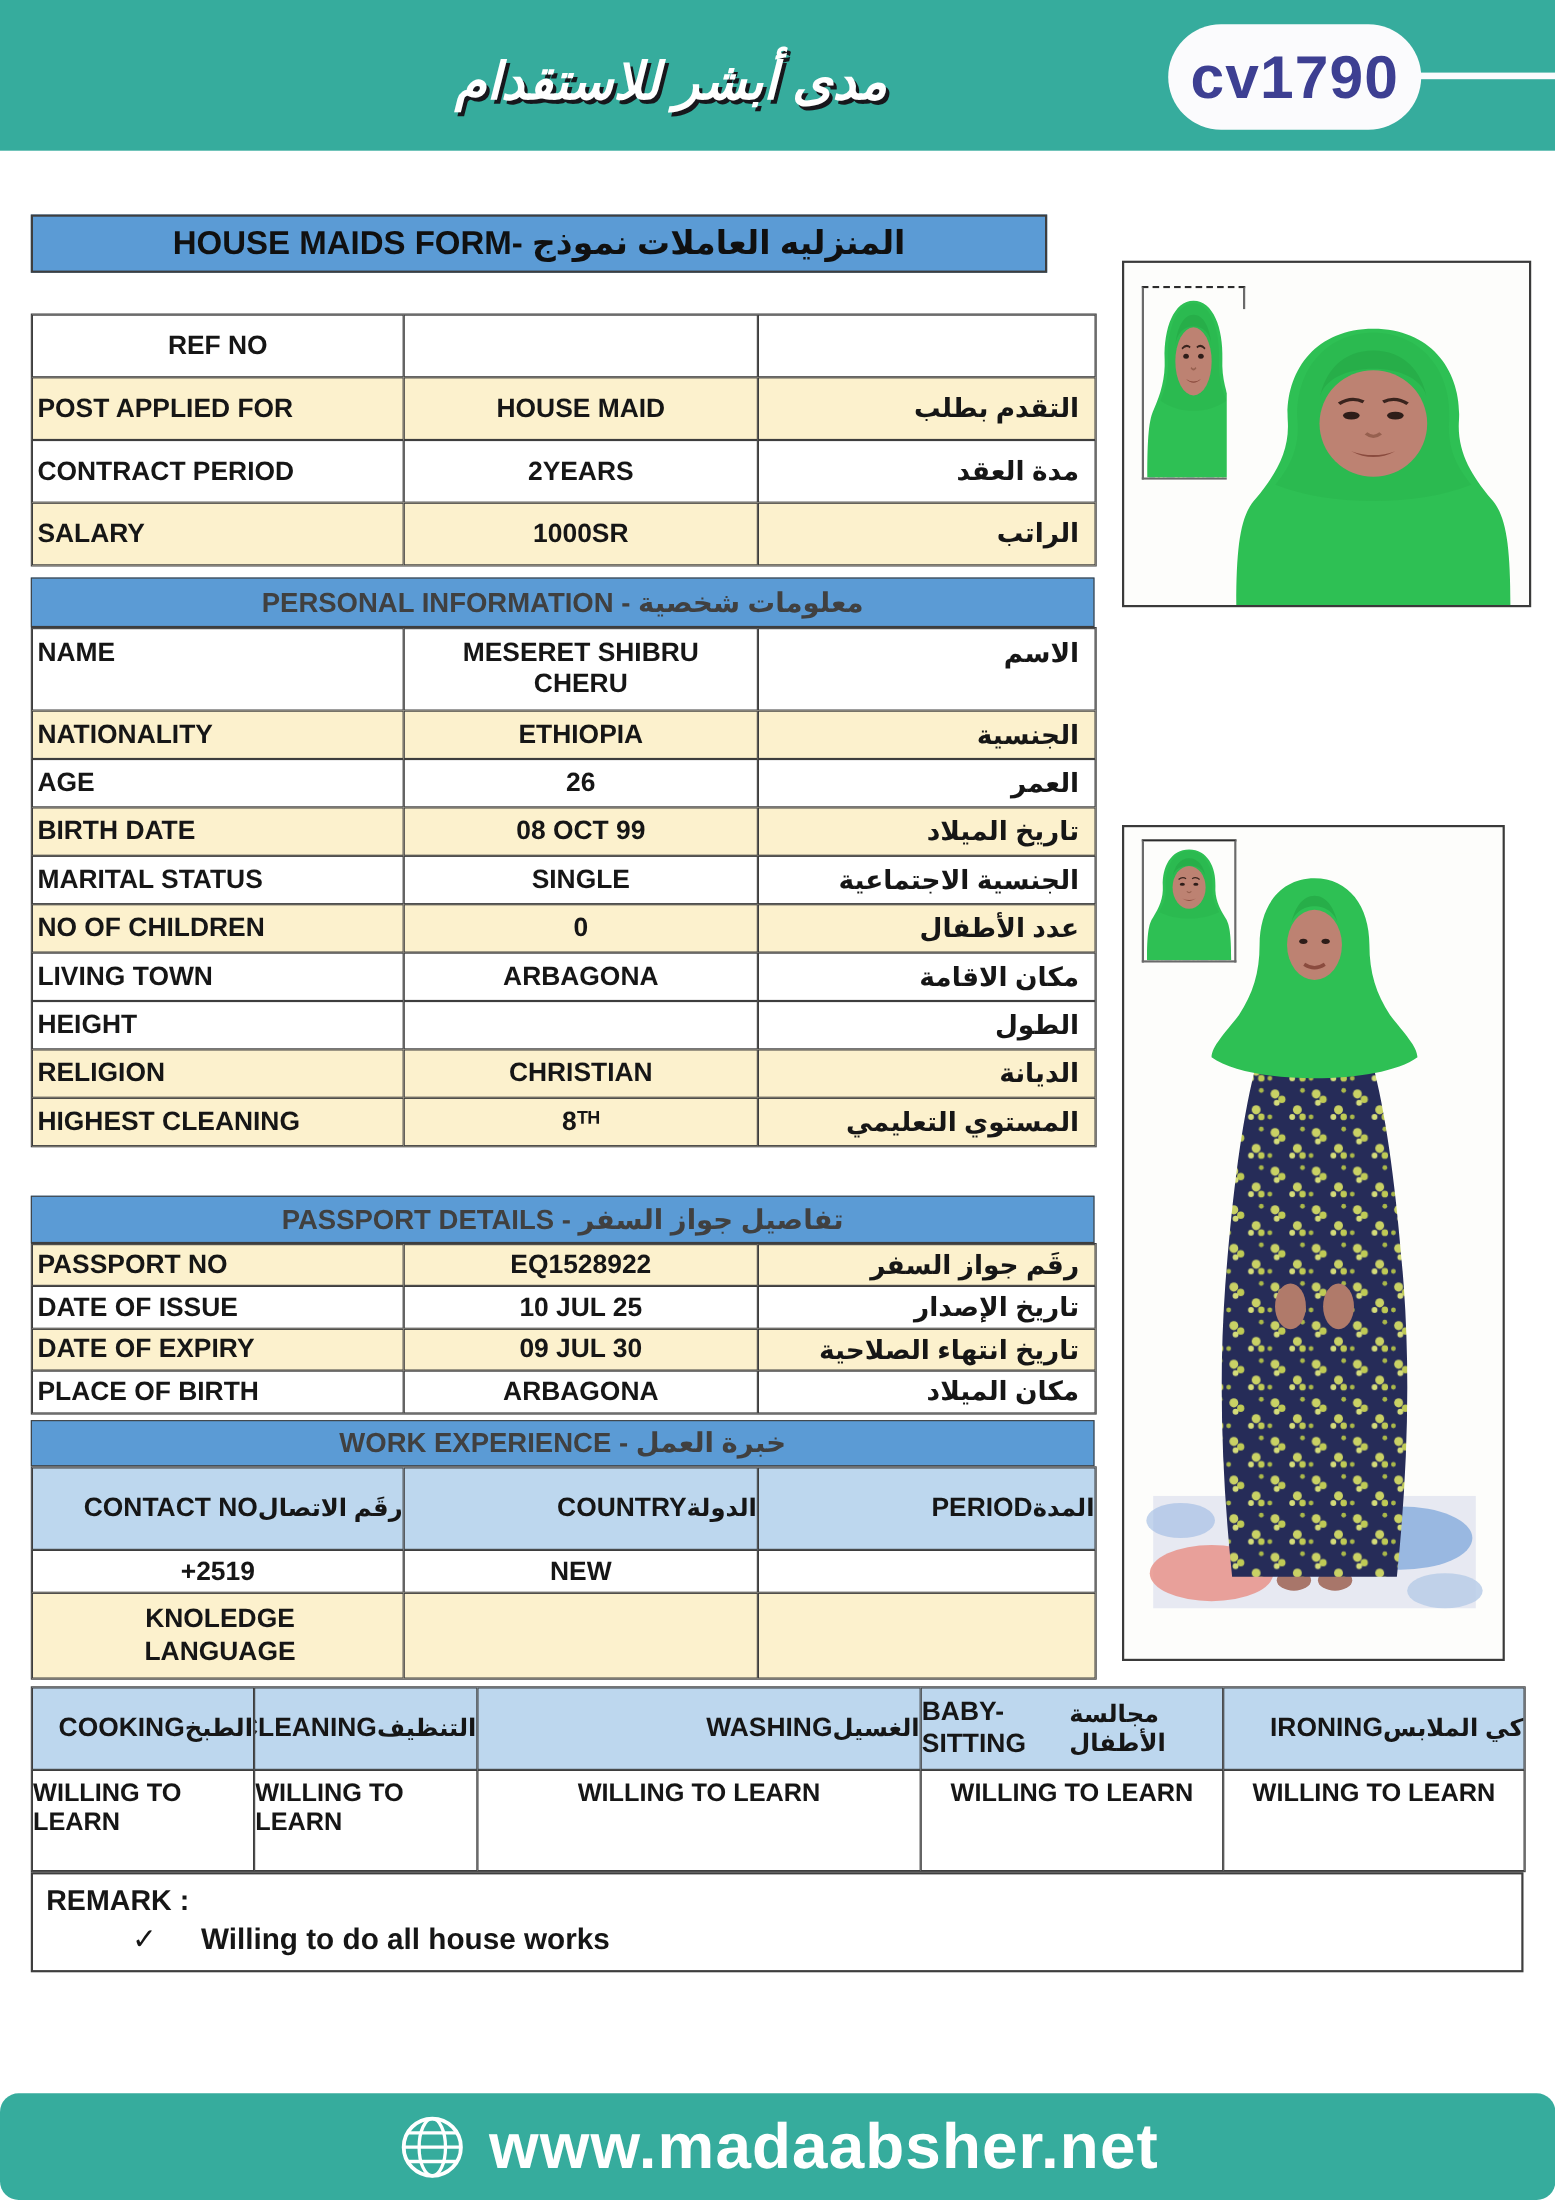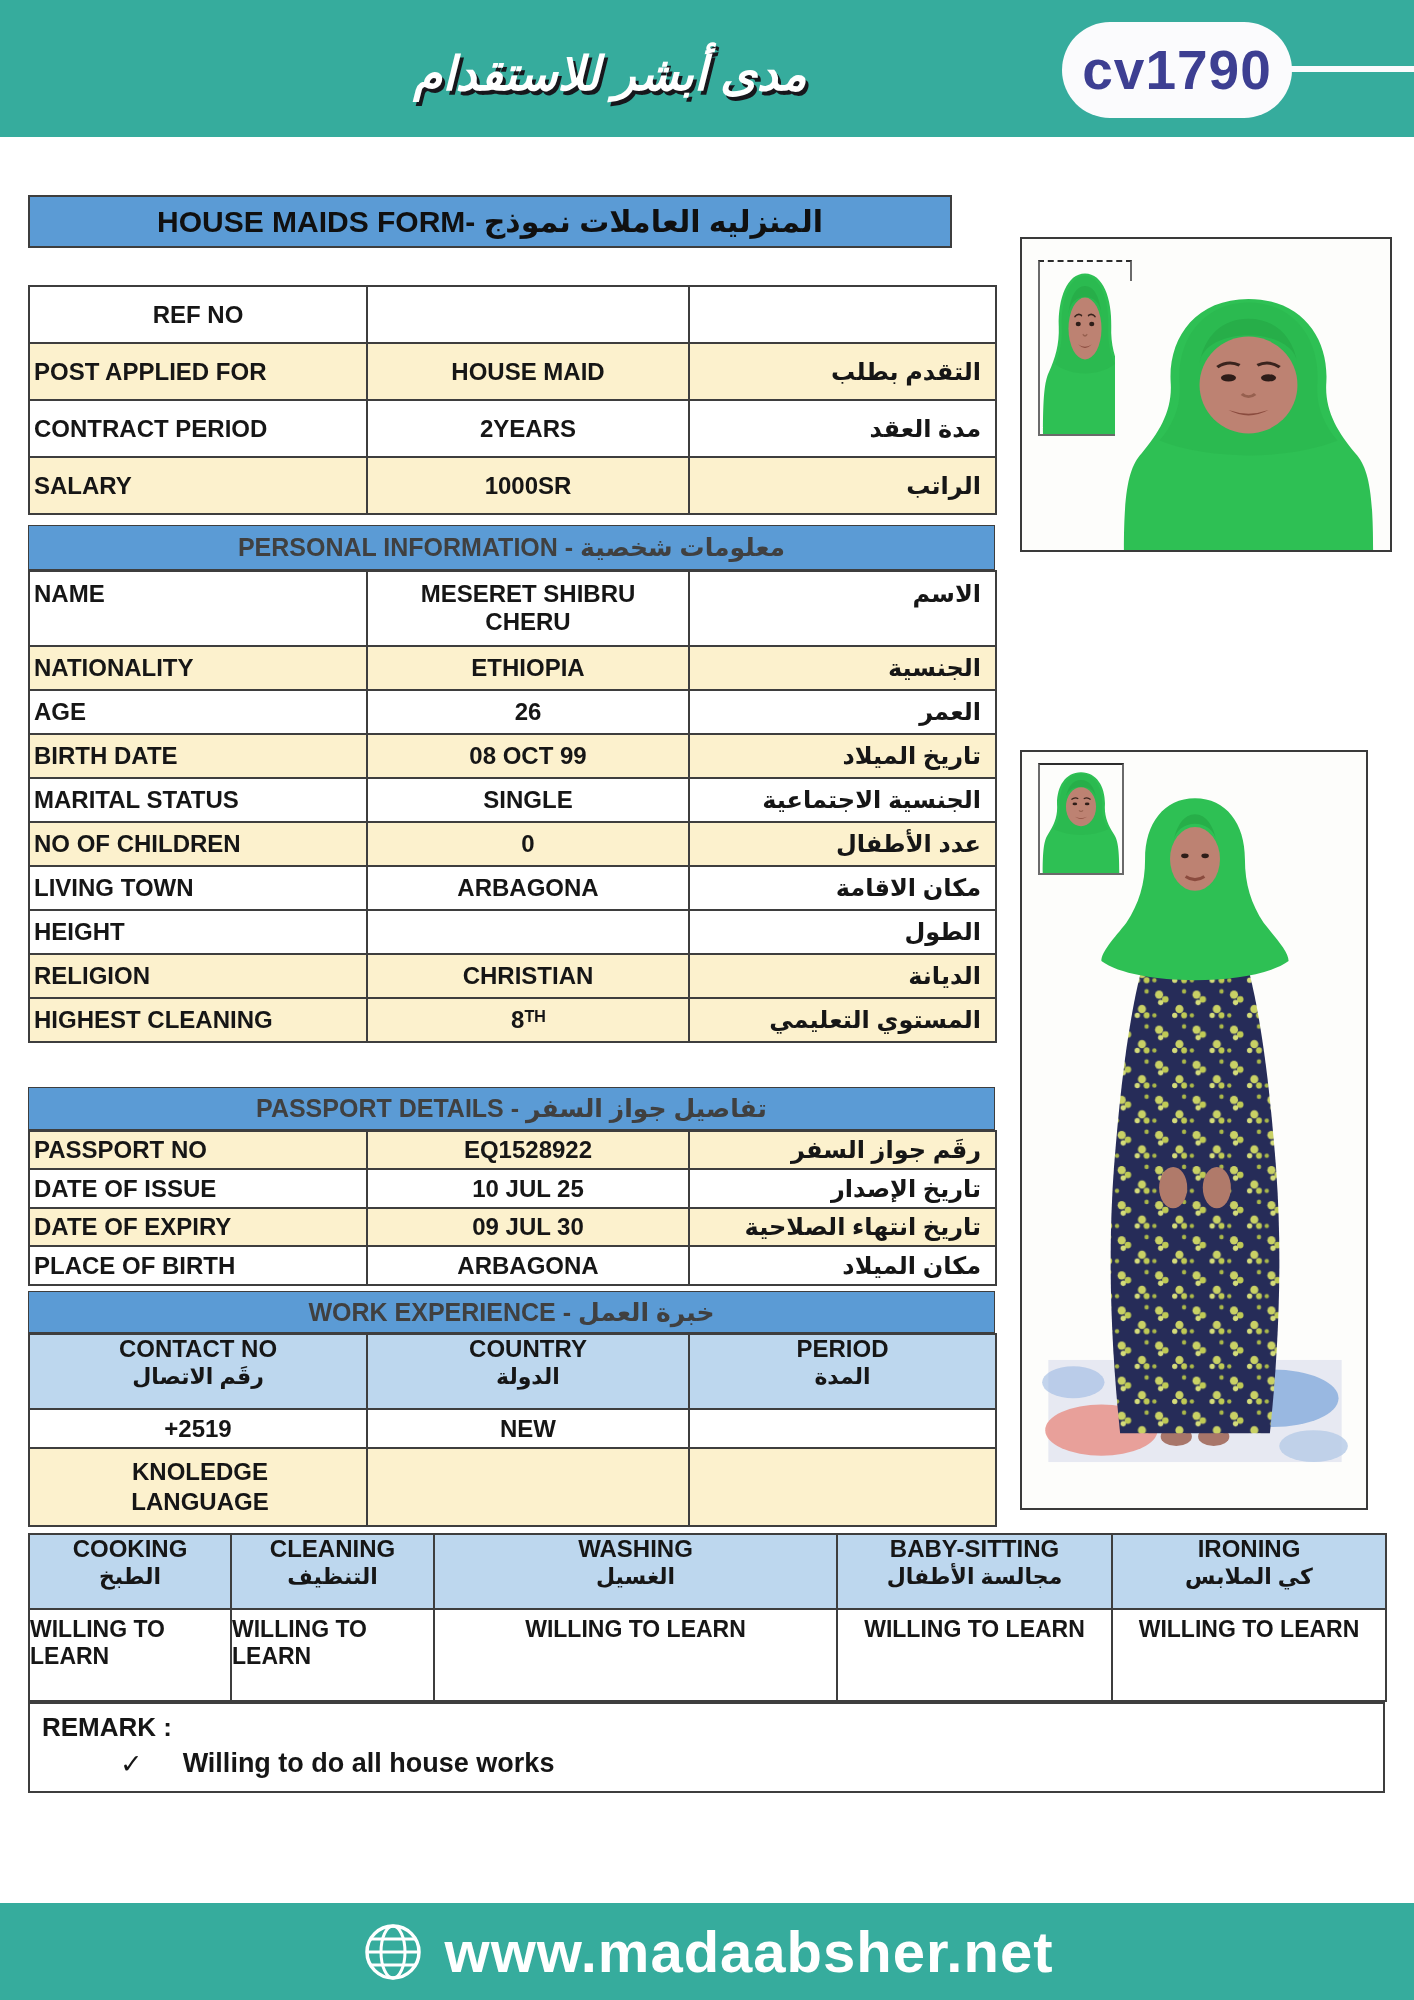--- a/index.html
+++ b/index.html
@@ -60,7 +60,7 @@
   .row-name .cell{align-items:flex-start;padding-top:8px;}
   .narrow-val{max-width:230px;display:inline-block;}
   .narrow-lbl{max-width:150px;display:inline-block;text-align:center;line-height:1.25;}
-  .bluecol{background:#BDD7EE;flex-direction:column;justify-content:flex-start;line-height:1.2;}
+  .bluecol{background:#BDD7EE;flex-direction:row;justify-content:flex-end;line-height:1.2;}
   .bluecol .en{font-size:24px;font-weight:bold;}
   .bluecol .arw{font-size:22px;font-weight:bold;}
   .kn-cell{justify-content:center;}

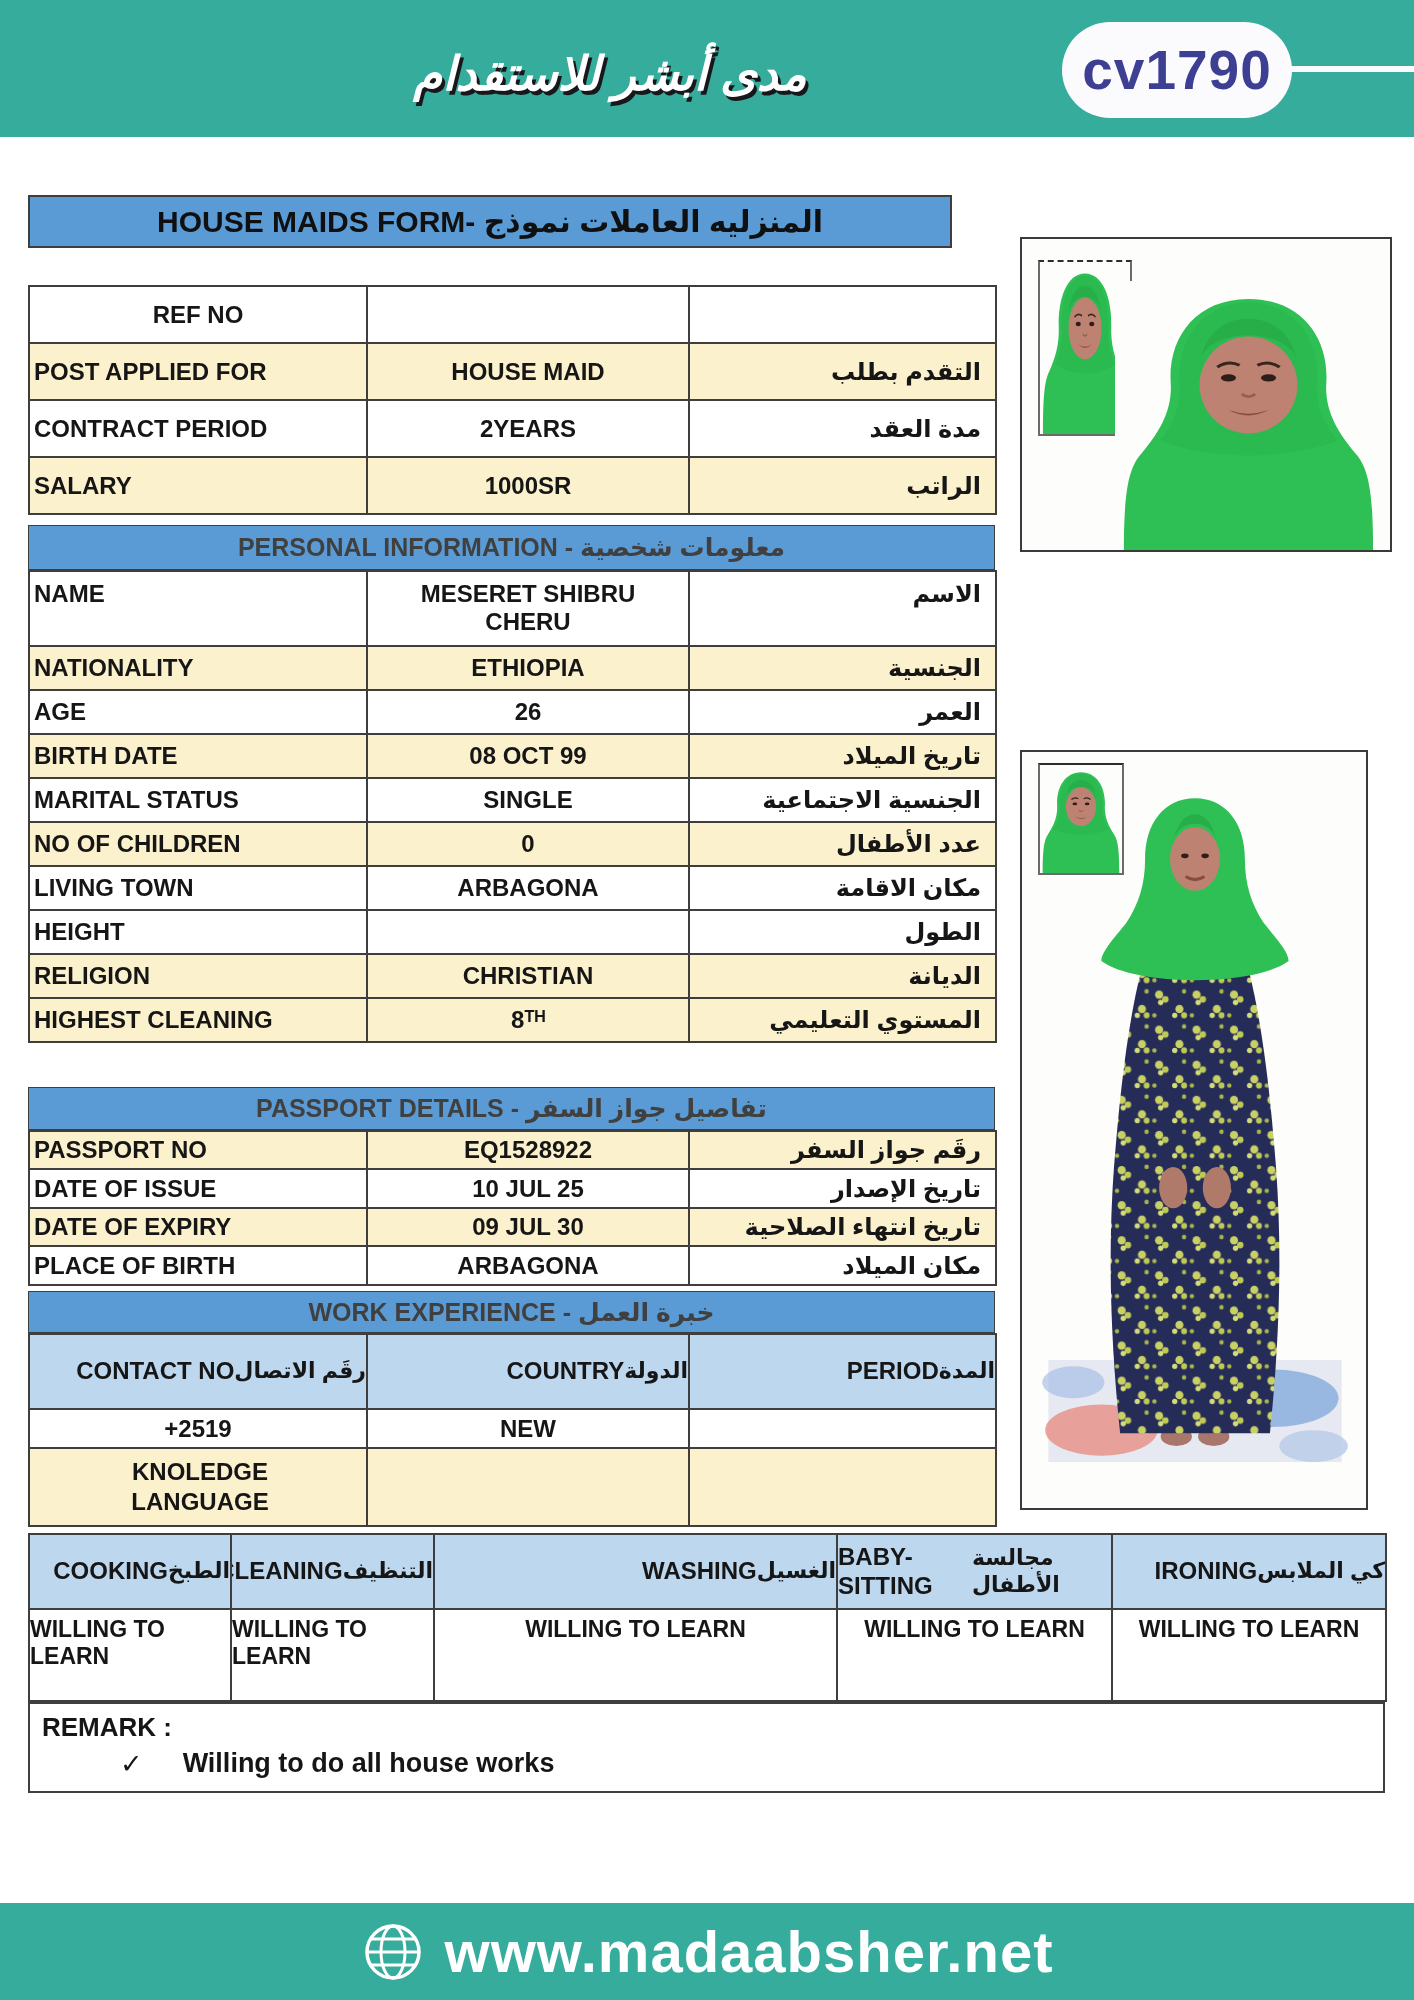--- a/index.html
+++ b/index.html
@@ -10,7 +10,7 @@
   
   .band{position:absolute;left:0;width:1414px;background:#36AC9D;}
   .band.top{top:0;height:137px;}
-  .band.bottom{top:1903px;height:97px;display:flex;align-items:center;justify-content:center;gap:20px;}
+  .band.bottom{top:1903px;height:97px;display:flex;align-items:center;justify-content:center;gap:20px;border-radius:17px;}
   .agency-ar{
     position:absolute;left:260px;top:30px;width:700px;height:86px;
     display:flex;align-items:center;justify-content:center;

